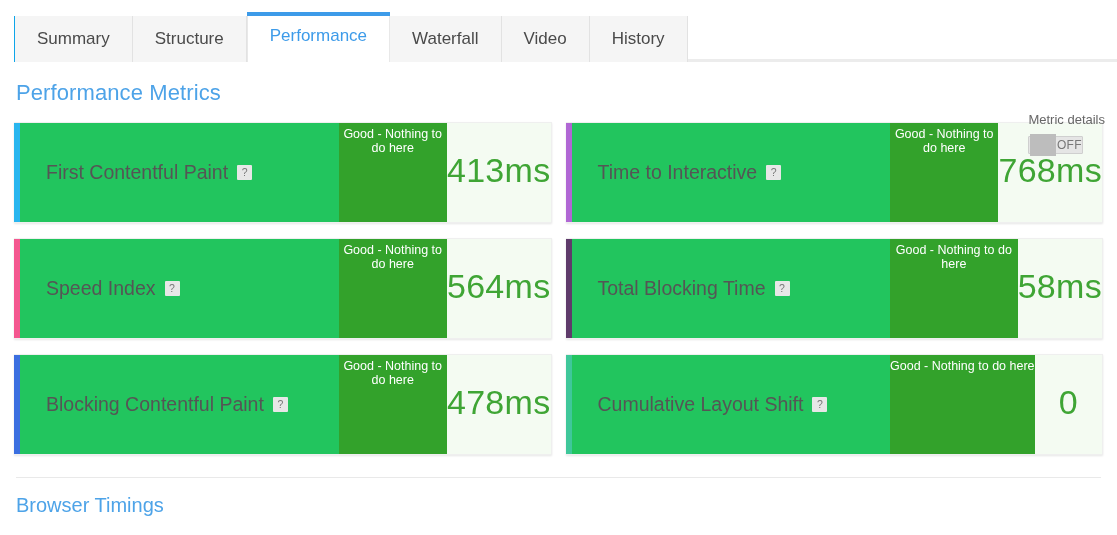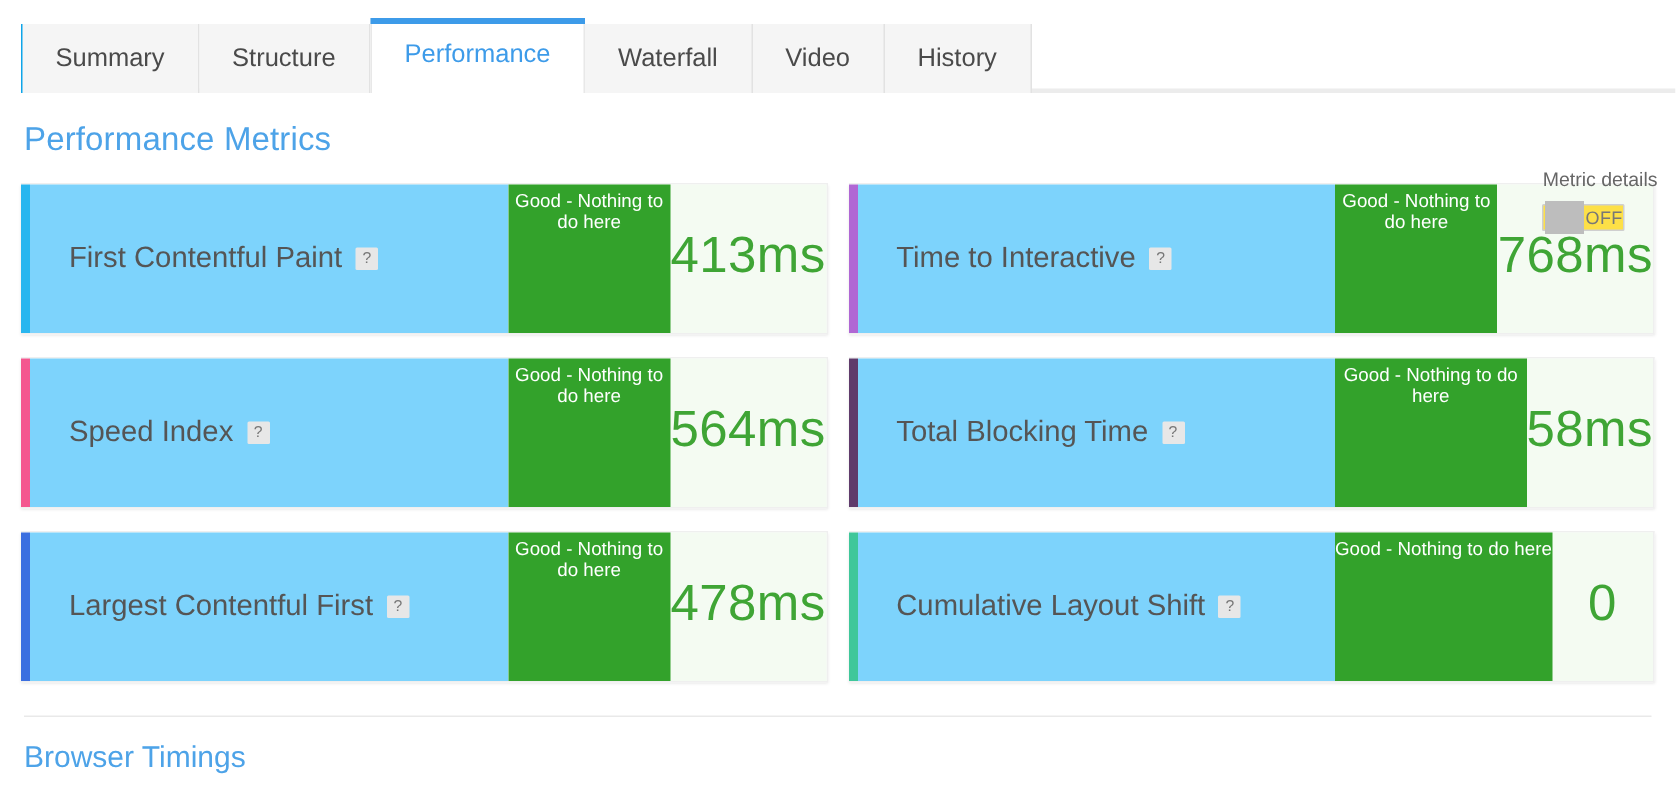--- a/index.html
+++ b/index.html
@@ -103,7 +103,7 @@
     width: 55px;
     height: 18px;
     border: 1px solid #cfcfcf;
-    background: #fde047;
+    background: #e5e5e5;
     display: flex;
     align-items: center;
     cursor: pointer;

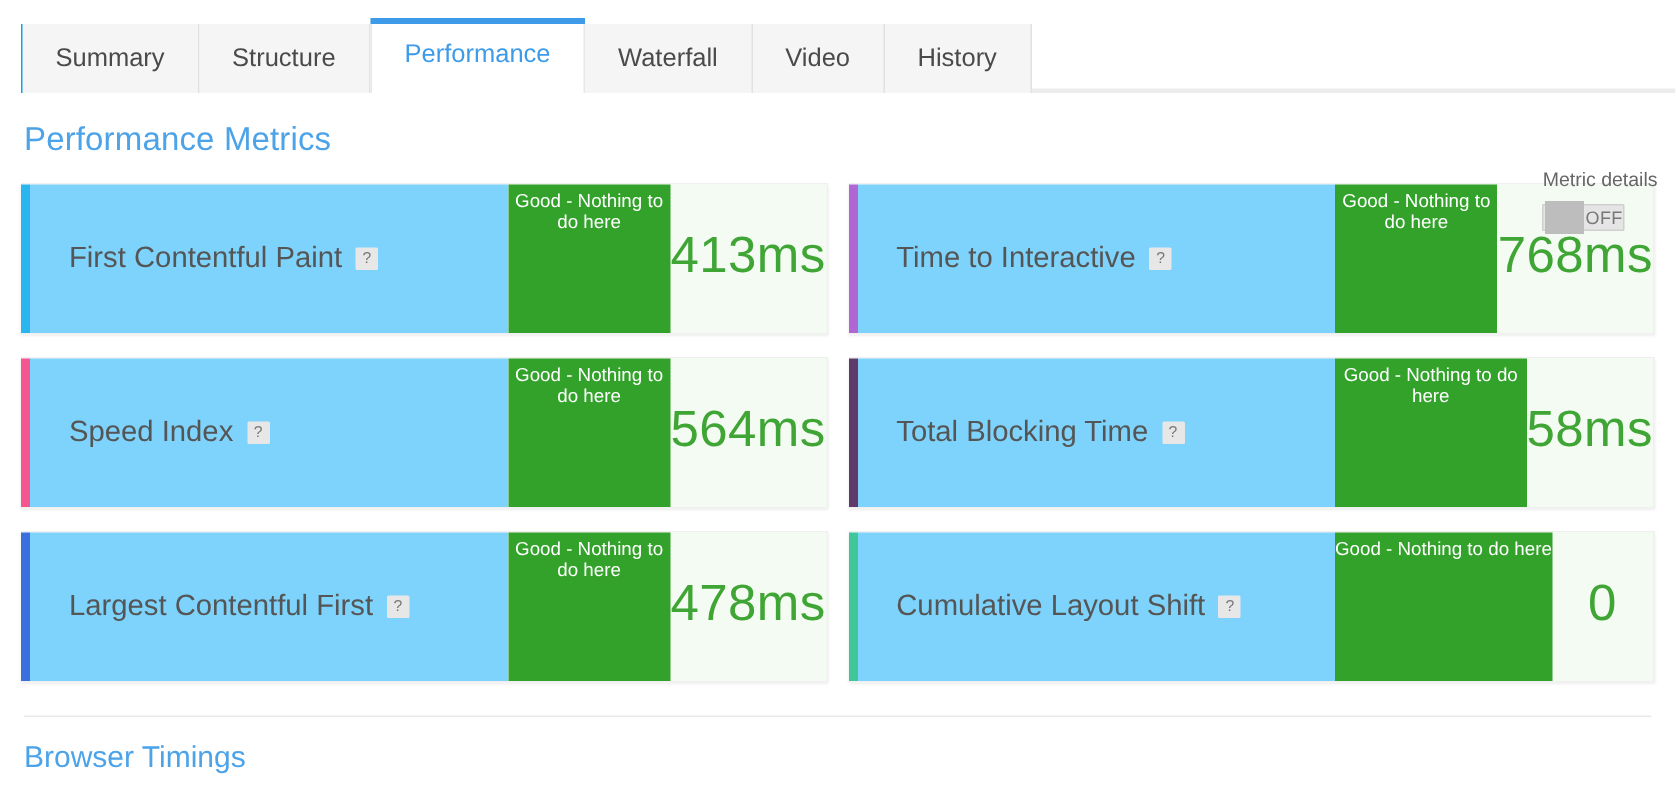--- a/index.html
+++ b/index.html
@@ -148,7 +148,7 @@
     display: flex;
     align-items: center;
     padding-left: 26px;
-    background: #7dd3fc;
+    background: #22c55e;
     min-width: 0;
   }
   .card .label {

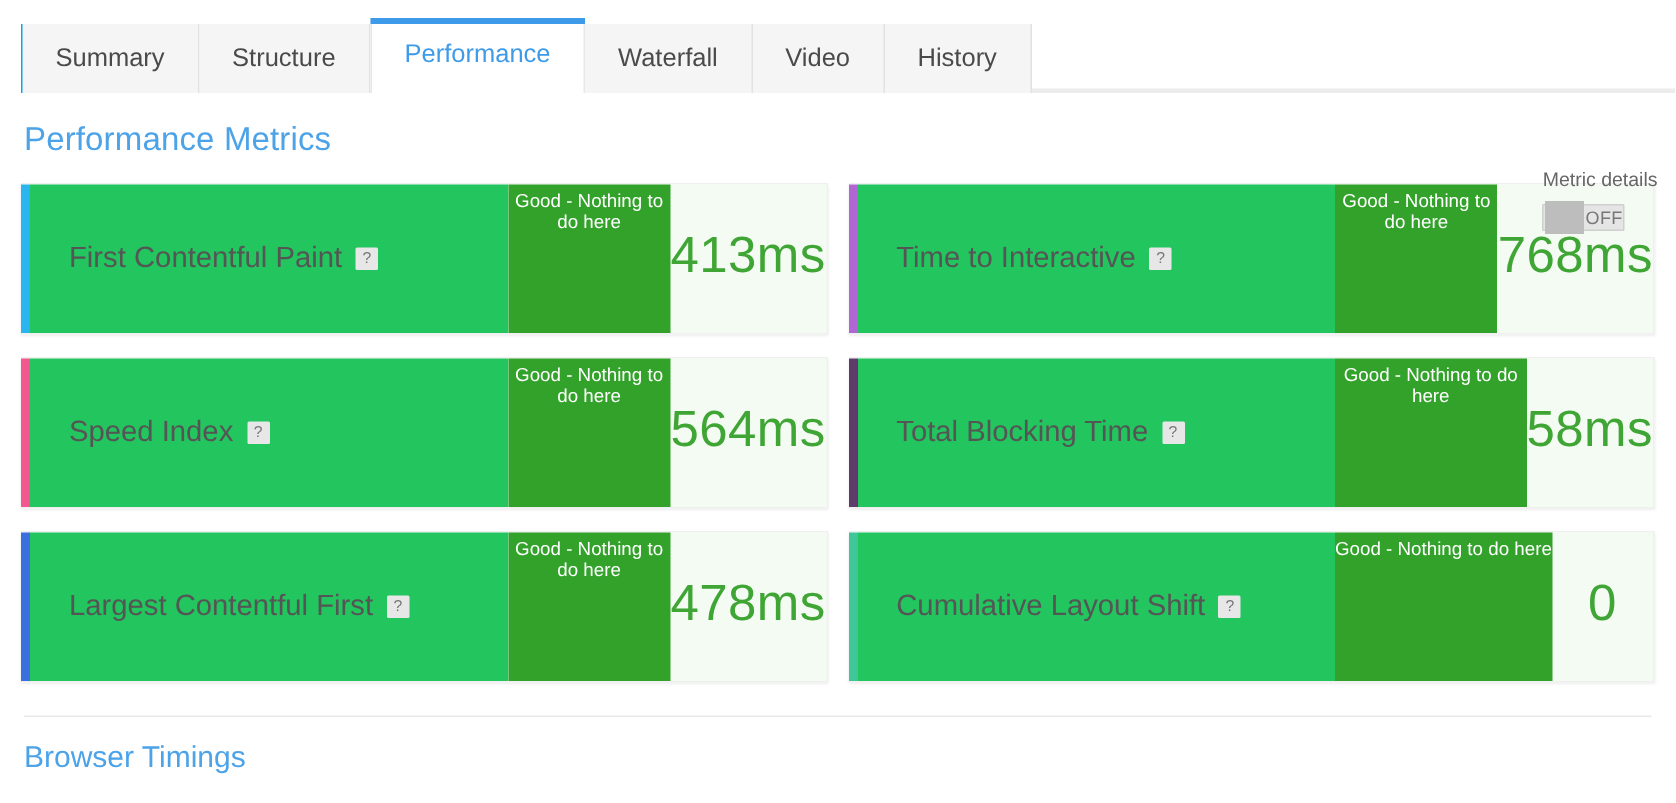--- a/index.html
+++ b/index.html
@@ -285,7 +285,7 @@
     <div class="card">
       <div class="accent" style="background: rgb(59, 111, 224);"></div>
       <div class="label-area">
-        <span class="label">Largest Contentful First</span>
+        <span class="label">Blocking Contentful Paint</span>
         <span class="help">?</span>
       </div>
       <div class="value-area" style="background: rgb(244, 251, 242);">

